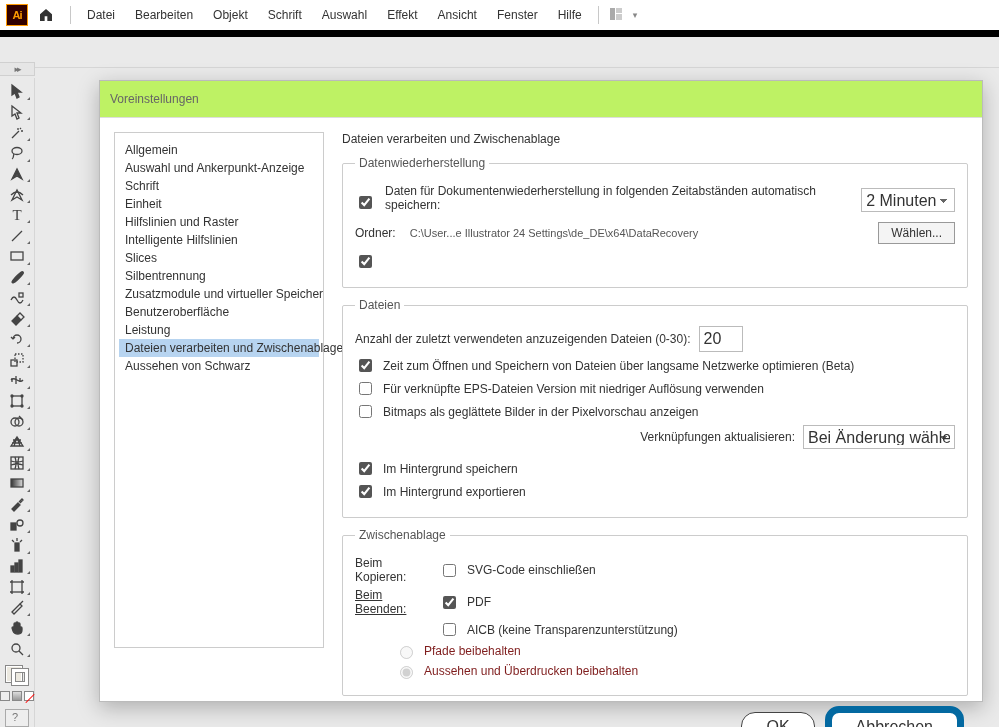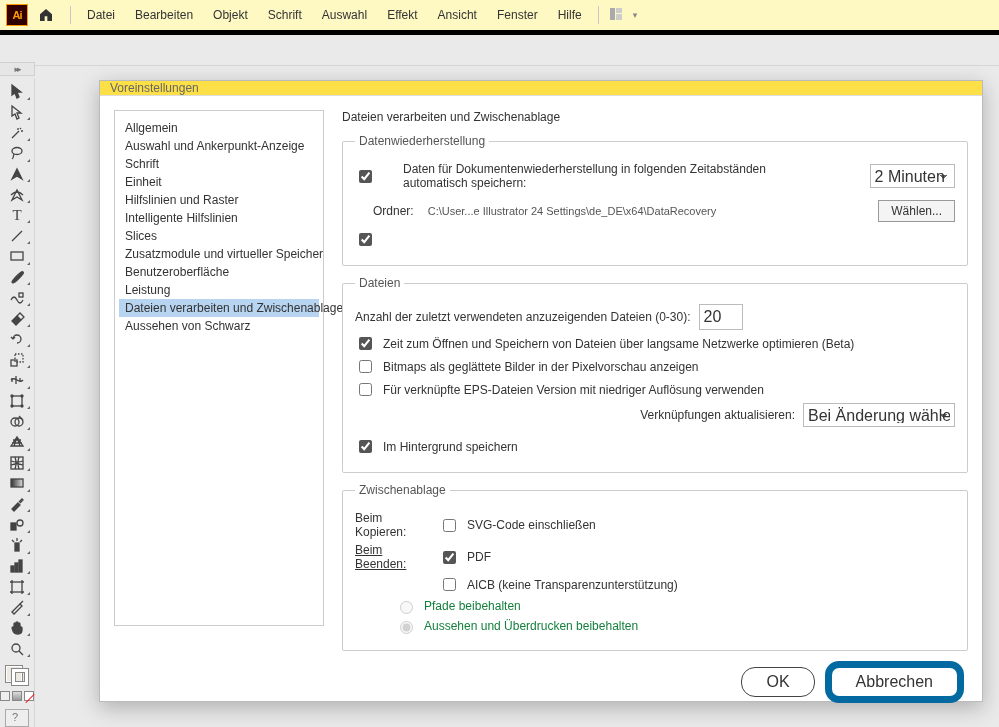--- a/index.html
+++ b/index.html
@@ -16,8 +16,8 @@
   
   .menubar {
     height: 30px;
-    background: #fef9c3;
-    border-bottom: 5px solid #000000;
+    background: #ffffff;
+    border-bottom: 7px solid #000000;
     display: flex;
     align-items: center;
     padding: 0 6px;

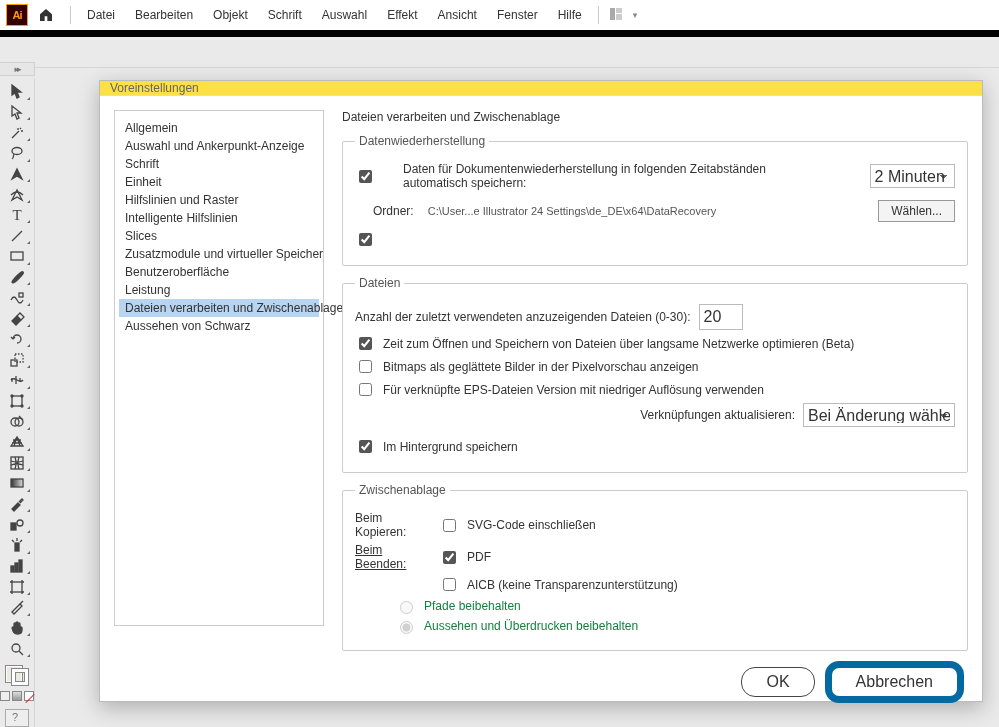--- a/index.html
+++ b/index.html
@@ -182,11 +182,11 @@
   }
   .dialog-title {
     height: 28px;
-    background: #fde047;
+    background: #bef264;
     border-bottom: 1px solid #ddd;
     display: flex;
     align-items: center;
-    padding: 0 10px;
+    padding: 11px 10px;
     color: #666;
     font-size: 12px;
   }

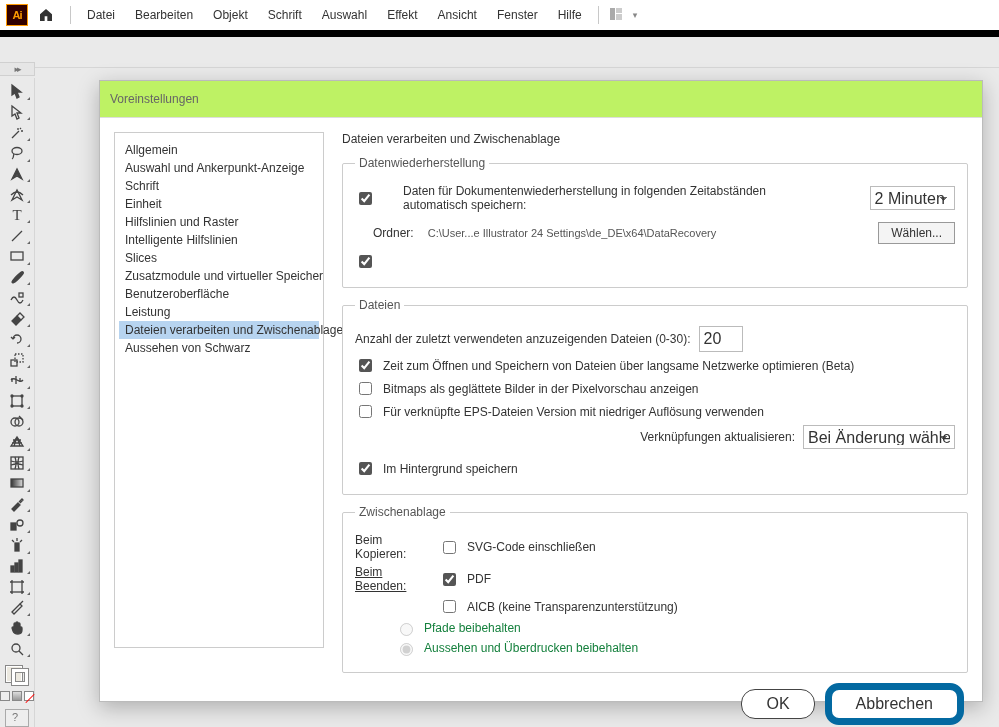--- a/index.html
+++ b/index.html
@@ -288,8 +288,8 @@
   .spacer { flex: 1; }
   .chk-right-combo {
     display: flex;
-    align-items: center;
-    gap: 28px;
+    align-items: flex-end;
+    gap: 10px;
     width: 100%;
   }
   .dialog-footer {

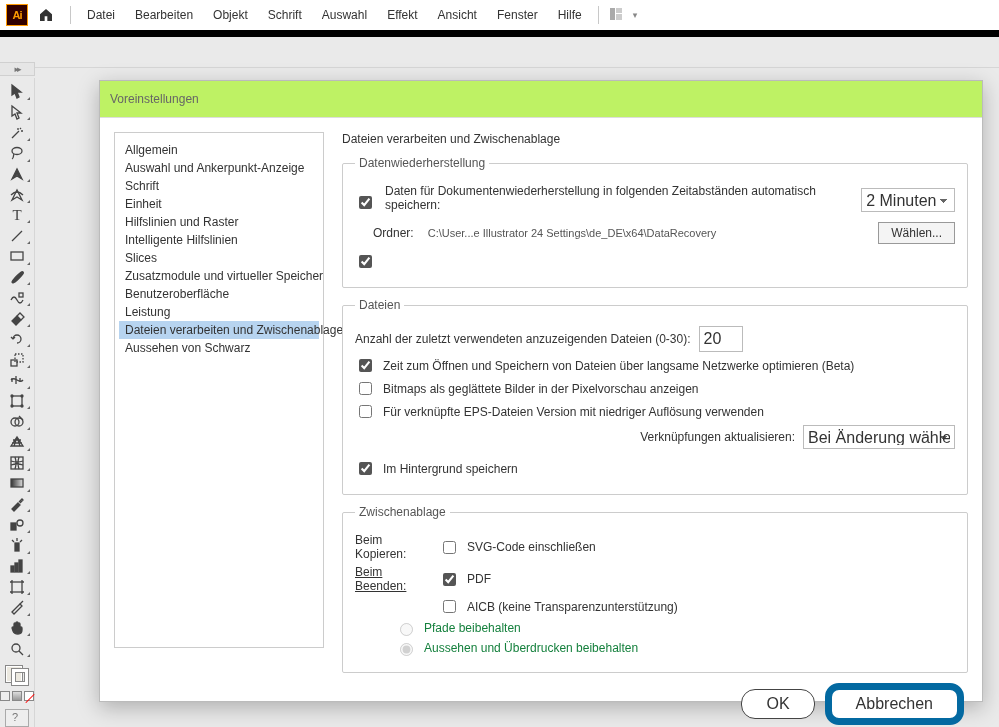--- a/index.html
+++ b/index.html
@@ -241,7 +241,7 @@
     margin: 4px 0;
     font-size: 12px;
   }
-  .row.indent { margin-left: 18px; }
+  .row.indent { }
   .row.indent2 { margin-left: 40px; }
   .row label { color: #333; }
   .row.disabled { color: #aaa; }

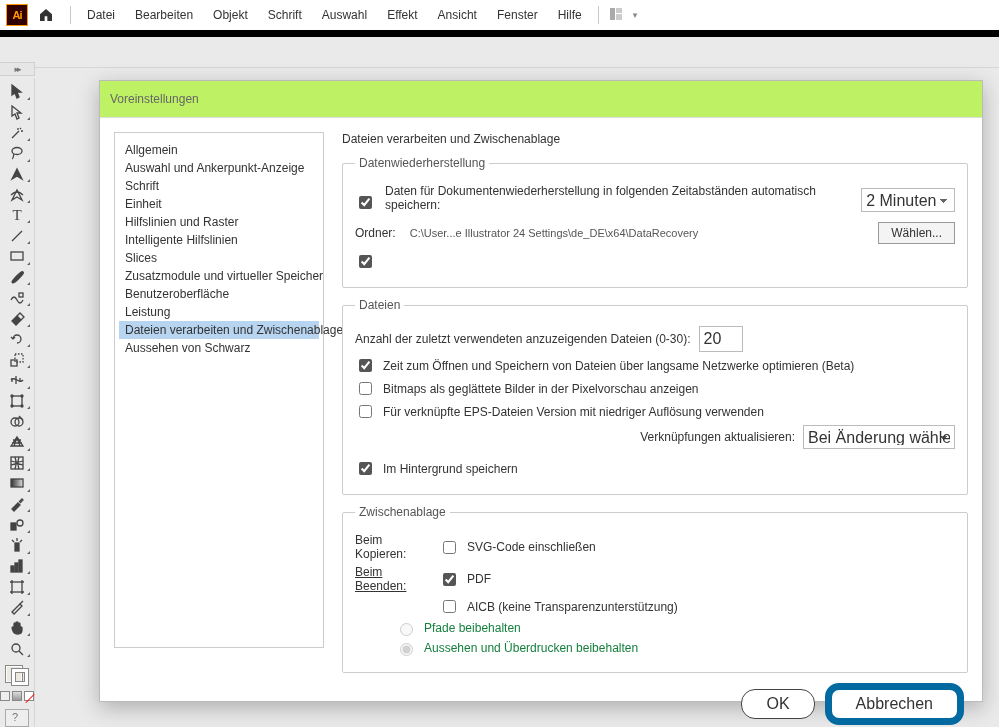--- a/index.html
+++ b/index.html
@@ -542,6 +542,7 @@
       <div class="cat-item">Hilfslinien und Raster</div>
       <div class="cat-item">Intelligente Hilfslinien</div>
       <div class="cat-item">Slices</div>
+      <div class="cat-item">Silbentrennung</div>
       <div class="cat-item">Zusatzmodule und virtueller Speicher</div>
       <div class="cat-item">Benutzeroberfläche</div>
       <div class="cat-item">Leistung</div>

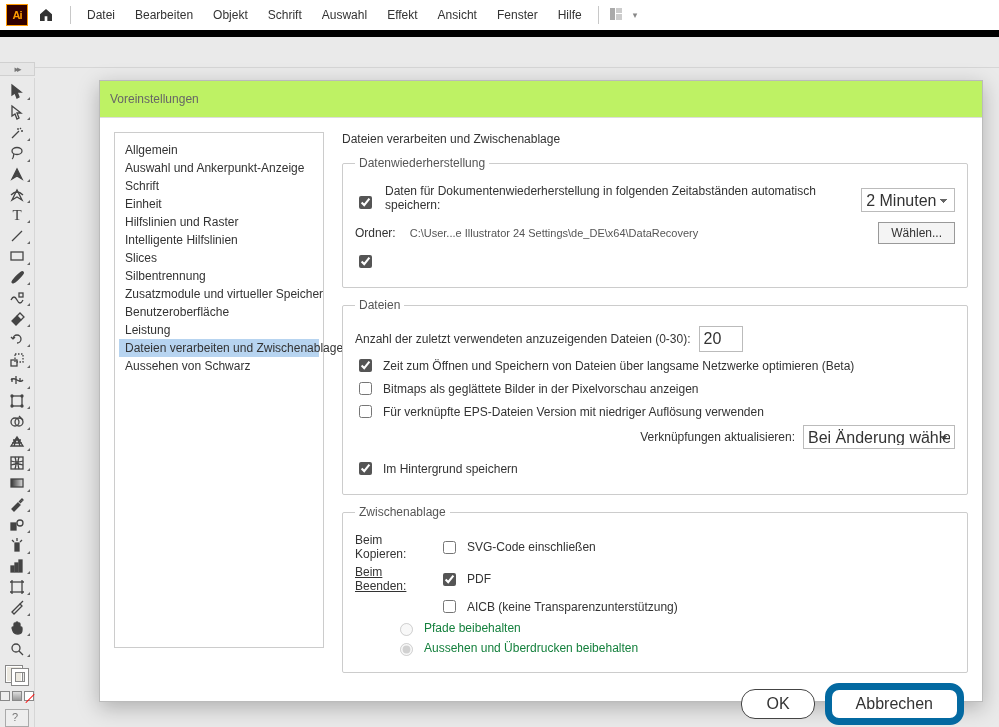--- a/index.html
+++ b/index.html
@@ -586,11 +586,11 @@
         </div>
         <div class="row">
           <input type="checkbox" style="">
-          <label>Bitmaps als geglättete Bilder in der Pixelvorschau anzeigen</label>
+          <label>Für verknüpfte EPS-Dateien Version mit niedriger Auflösung verwenden</label>
         </div>
         <div class="row">
           <input type="checkbox" style="">
-          <label>Für verknüpfte EPS-Dateien Version mit niedriger Auflösung verwenden</label>
+          <label>Bitmaps als geglättete Bilder in der Pixelvorschau anzeigen</label>
         </div>
         <div class="row" style="justify-content:flex-end;">
           <label>Verknüpfungen aktualisieren:</label>

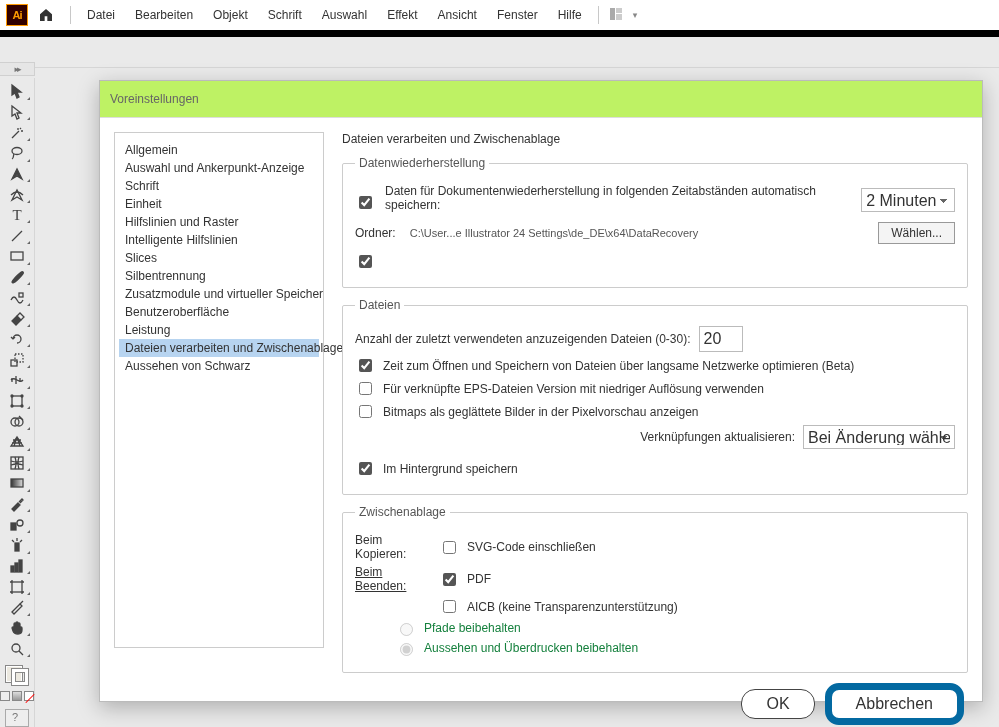--- a/index.html
+++ b/index.html
@@ -602,6 +602,10 @@
           <input type="checkbox" checked="" style="">
           <label>Im Hintergrund speichern</label>
         </div>
+        <div class="row">
+          <input type="checkbox" checked="" style="">
+          <label>Im Hintergrund exportieren</label>
+        </div>
       </fieldset>
 
       <fieldset class="group">

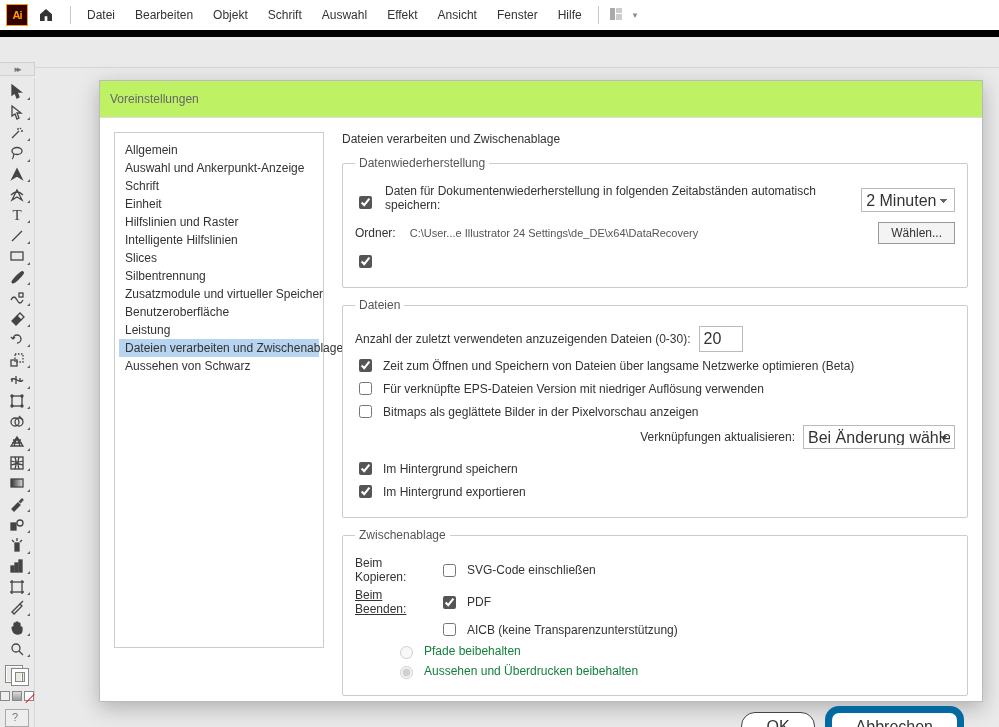--- a/index.html
+++ b/index.html
@@ -245,7 +245,7 @@
   .row.indent2 { margin-left: 40px; }
   .row label { color: #333; }
   .row.disabled { color: #aaa; }
-  .row.disabled label { color: #15803d; }
+  .row.disabled label { color: #7f1d1d; }
   input[type=checkbox] {
     width: 13px; height: 13px;
     accent-color: #555;

